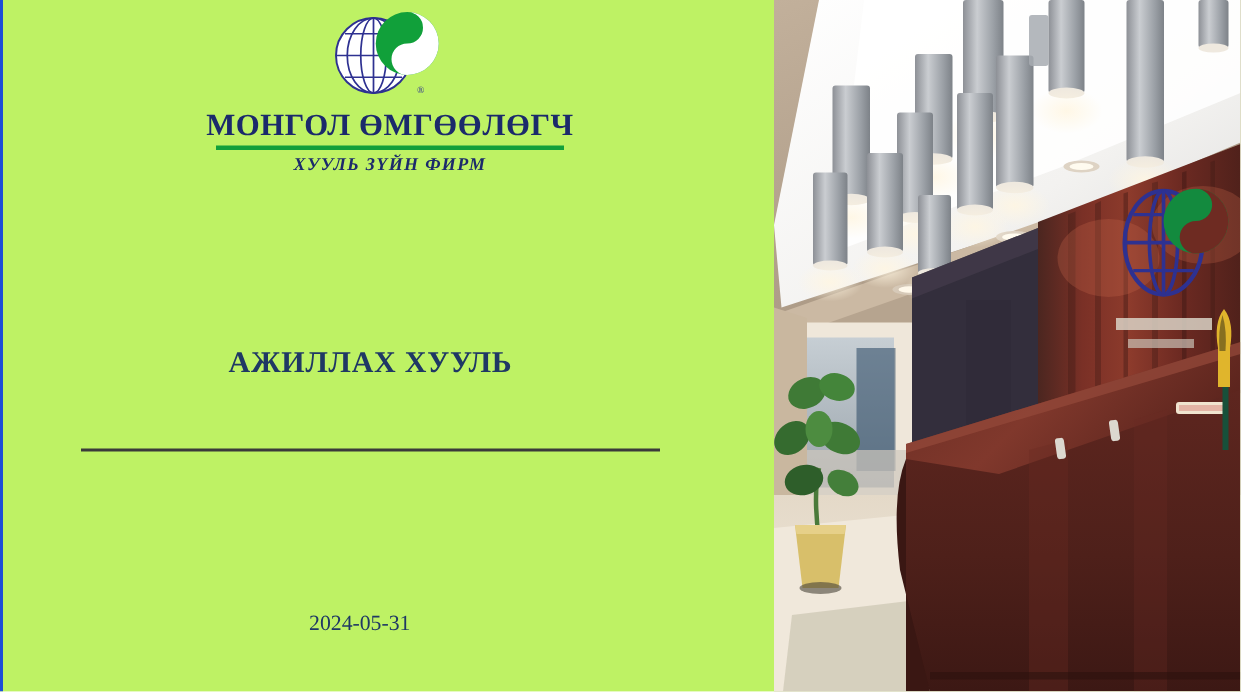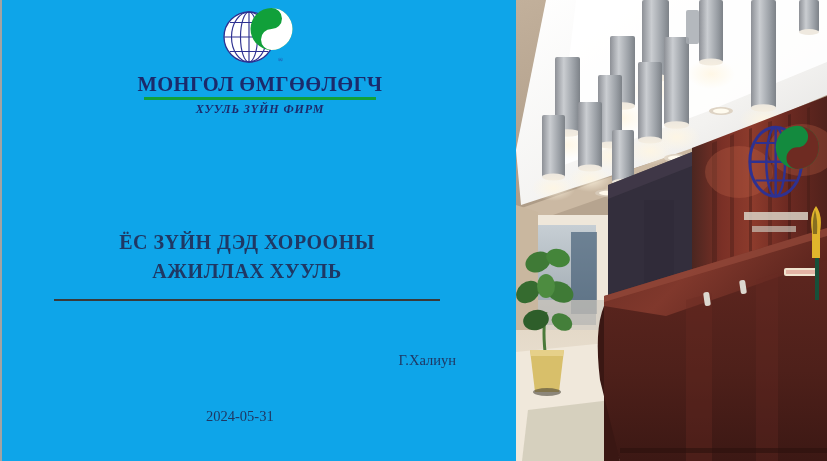--- a/index.html
+++ b/index.html
@@ -29,8 +29,8 @@
     position: relative;
     width: 516px;
     height: 461px;
-    background: #0ea5e9;
-    border-left: 2px solid #a3a3a3;
+    background: #bef264;
+    border-left: 2px solid #1d4ed8;
     box-sizing: border-box;
     flex: 0 0 516px;
   }

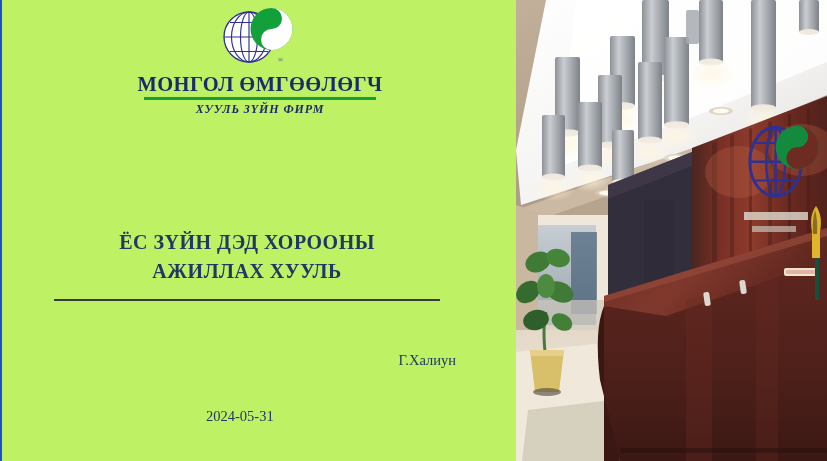--- a/index.html
+++ b/index.html
@@ -169,7 +169,6 @@
     </div>
 
     <div class="doc-title">
-      <span>ЁС ЗҮЙН ДЭД ХОРООНЫ</span>
       <span>АЖИЛЛАХ ХУУЛЬ</span>
     </div>
 

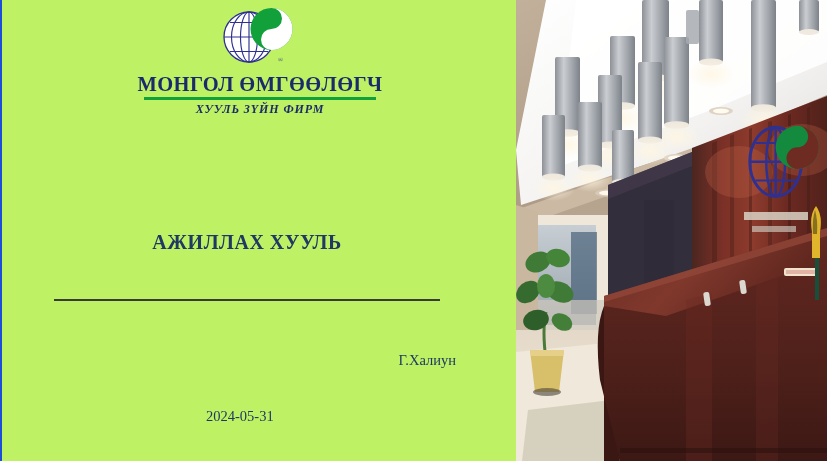--- a/index.html
+++ b/index.html
@@ -175,7 +175,6 @@
     <div class="title-rule"></div>
 
     <div class="byline">
-      <span>Г.Халиун</span>
     </div>
 
     <div class="doc-date">2024-05-31</div>

